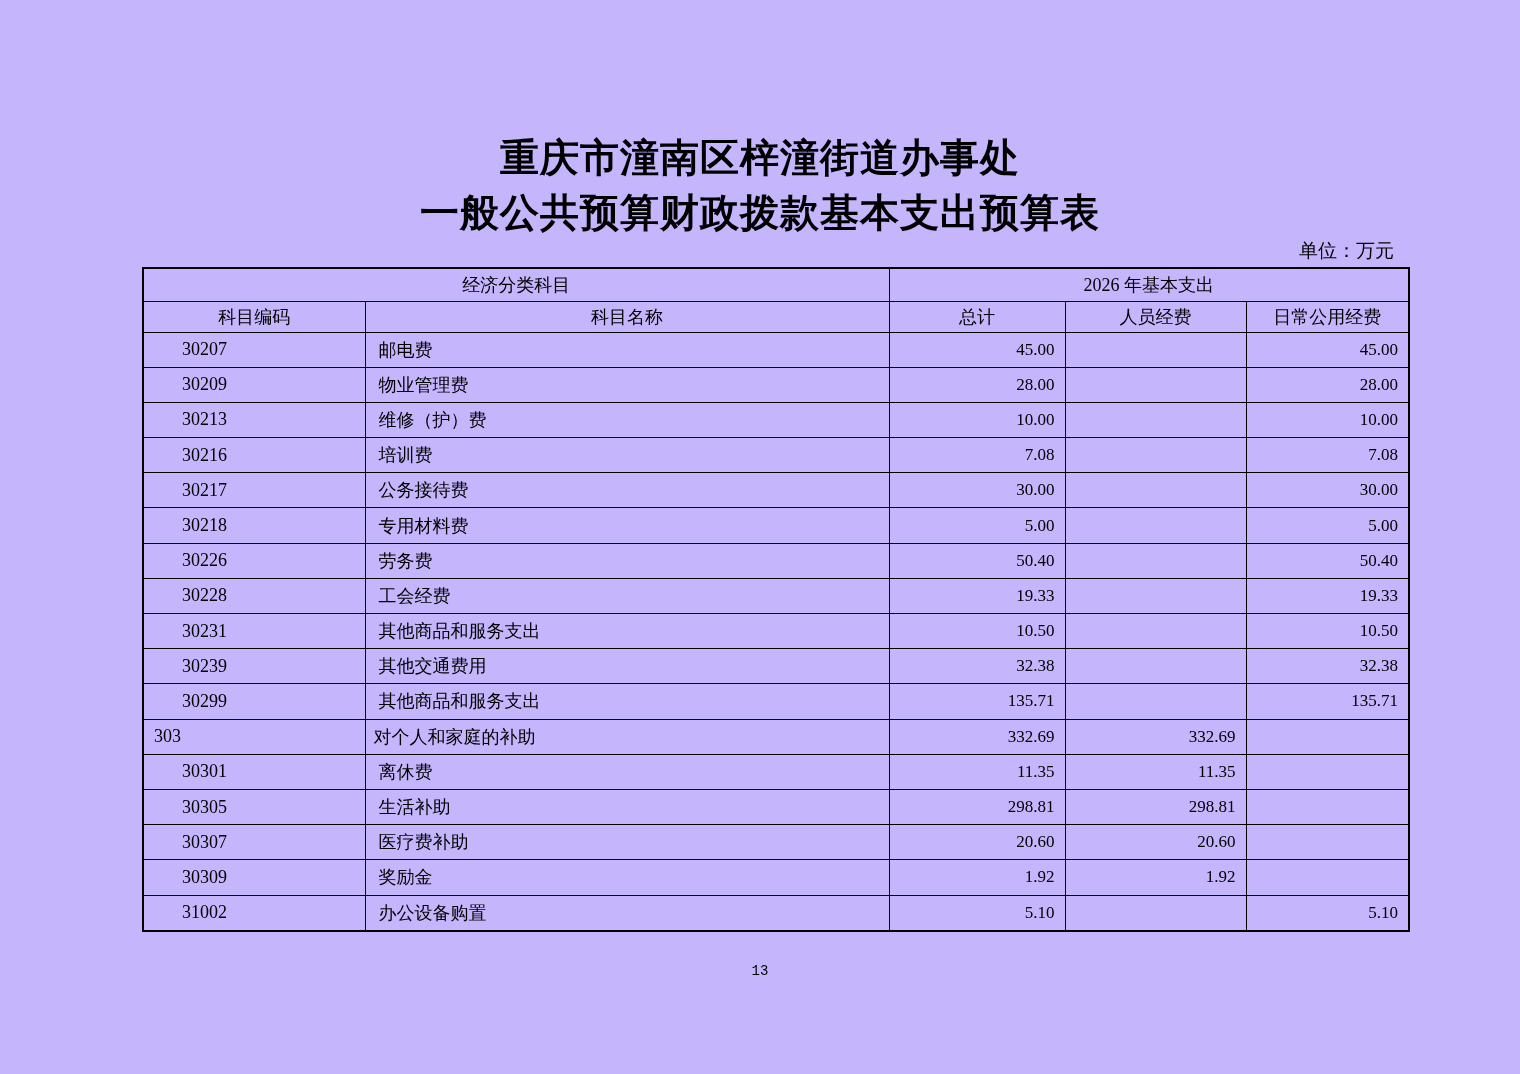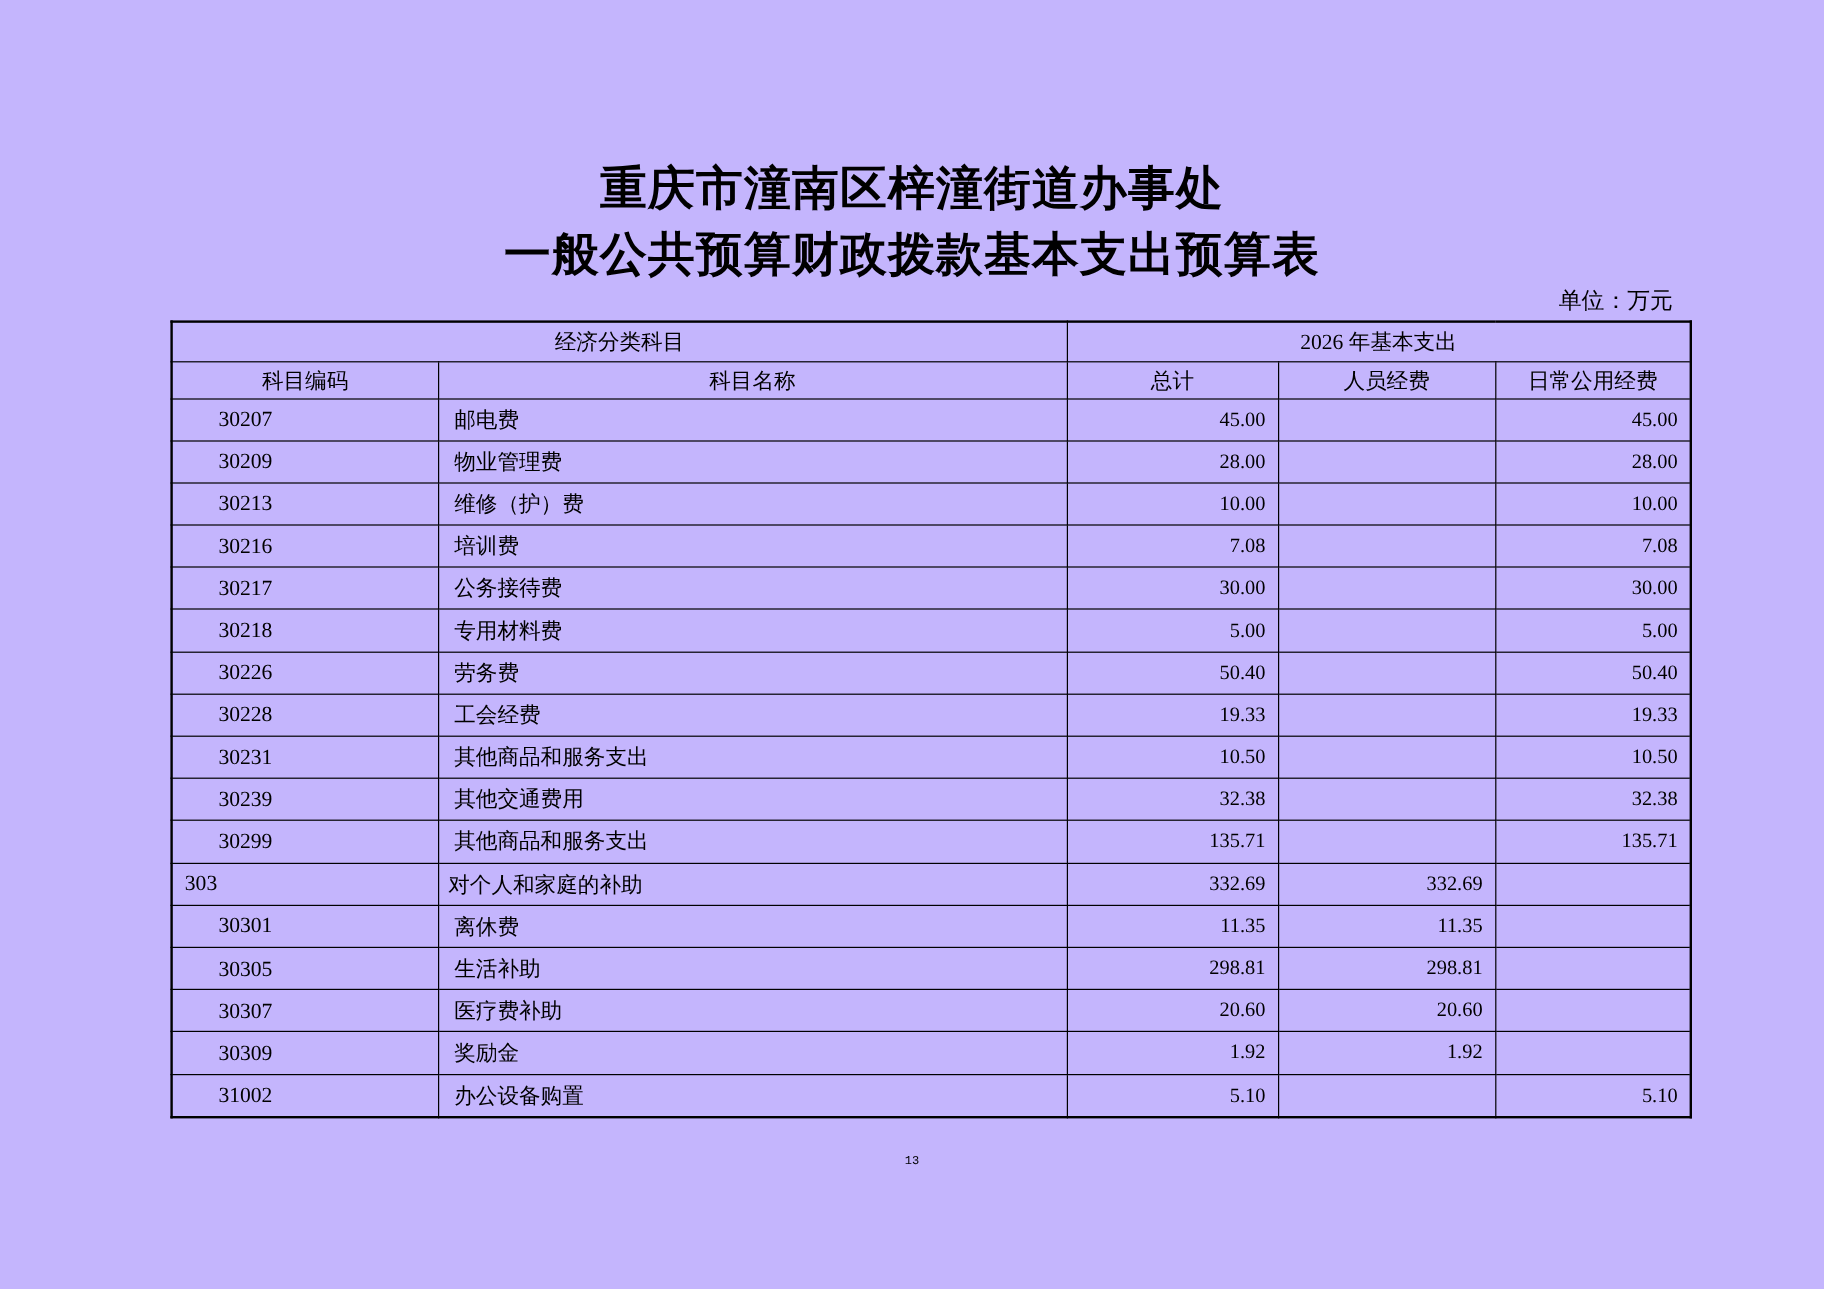--- a/index.html
+++ b/index.html
@@ -79,7 +79,7 @@
     left: 0;
     width: 1520px;
     text-align: center;
-    font-size: 10px;
+    font-size: 14px;
     font-family: "Liberation Mono", "DejaVu Sans Mono", monospace;
   }
 </style>

